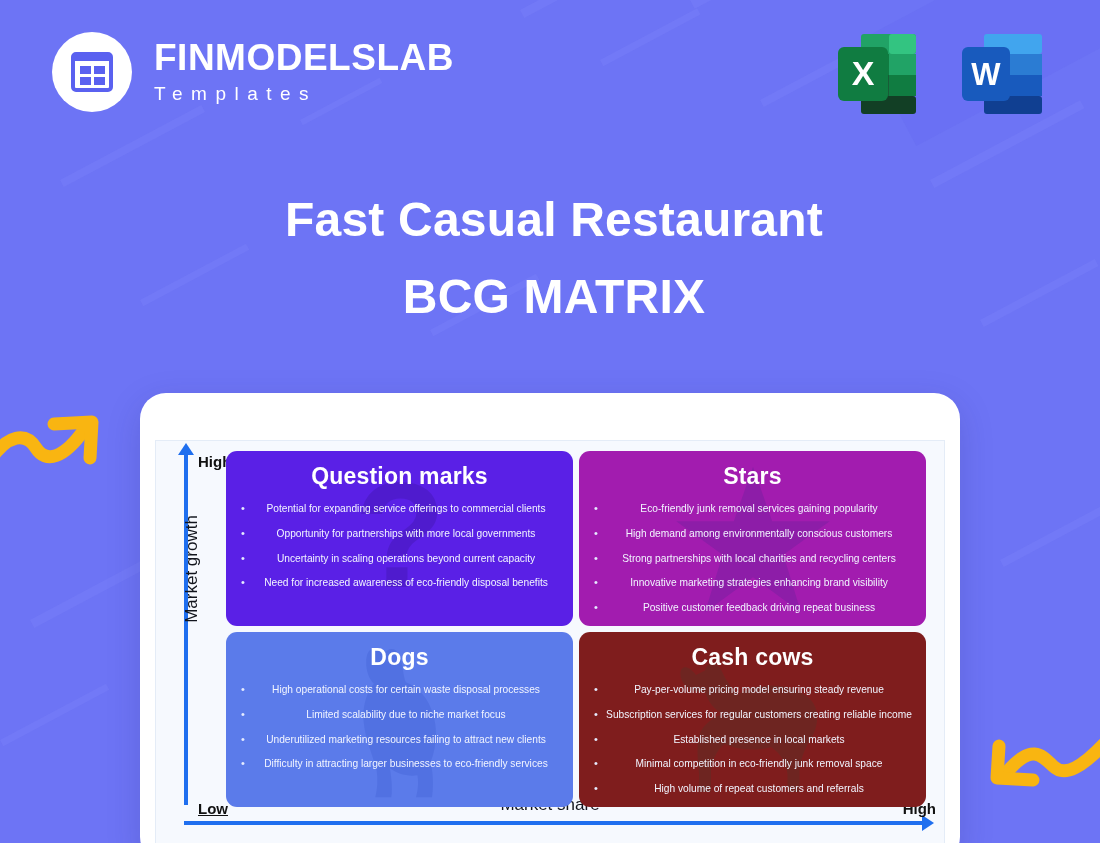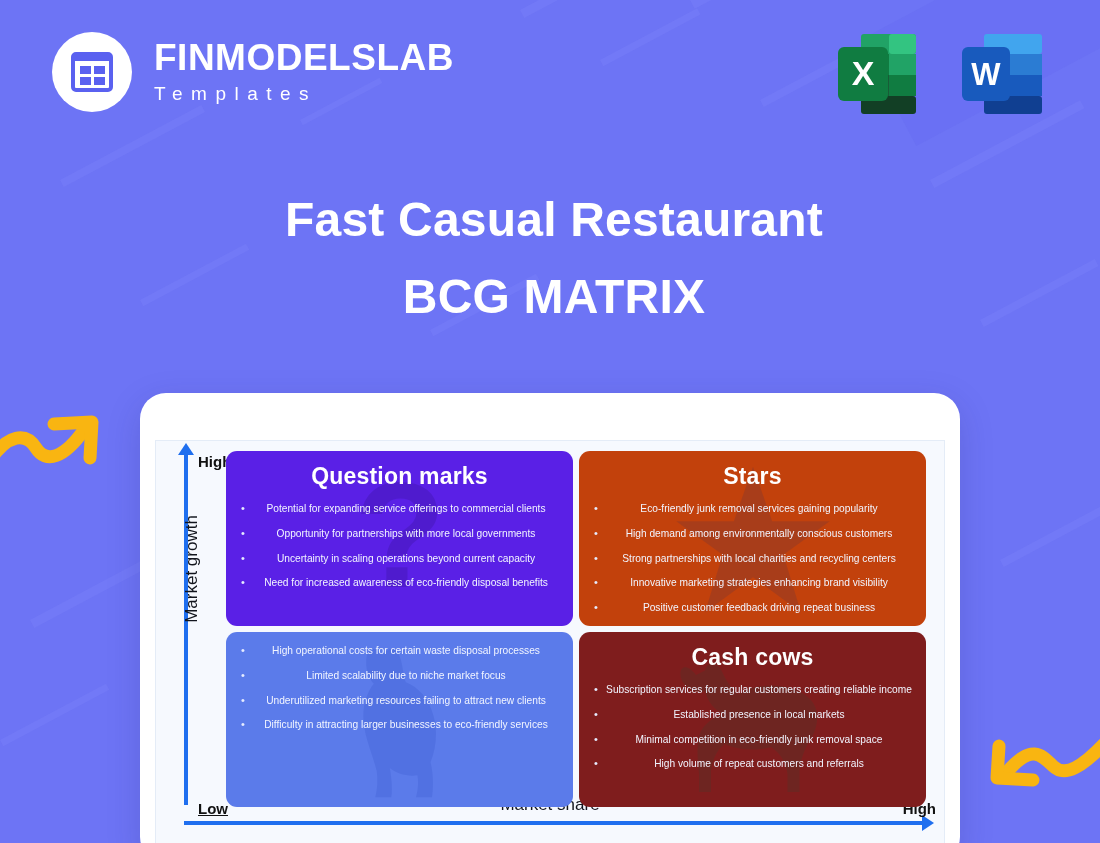--- a/index.html
+++ b/index.html
@@ -128,7 +128,7 @@
     color: #ffffff;
   }
   .quad.qm   { background: #5a20e6; }
-  .quad.st   { background: #c2410c; }
+  .quad.st   { background: #a21caf; }
   .quad.dg   { background: #5b7bea; }
   .quad.cc   { background: #7f1d1d; }
 

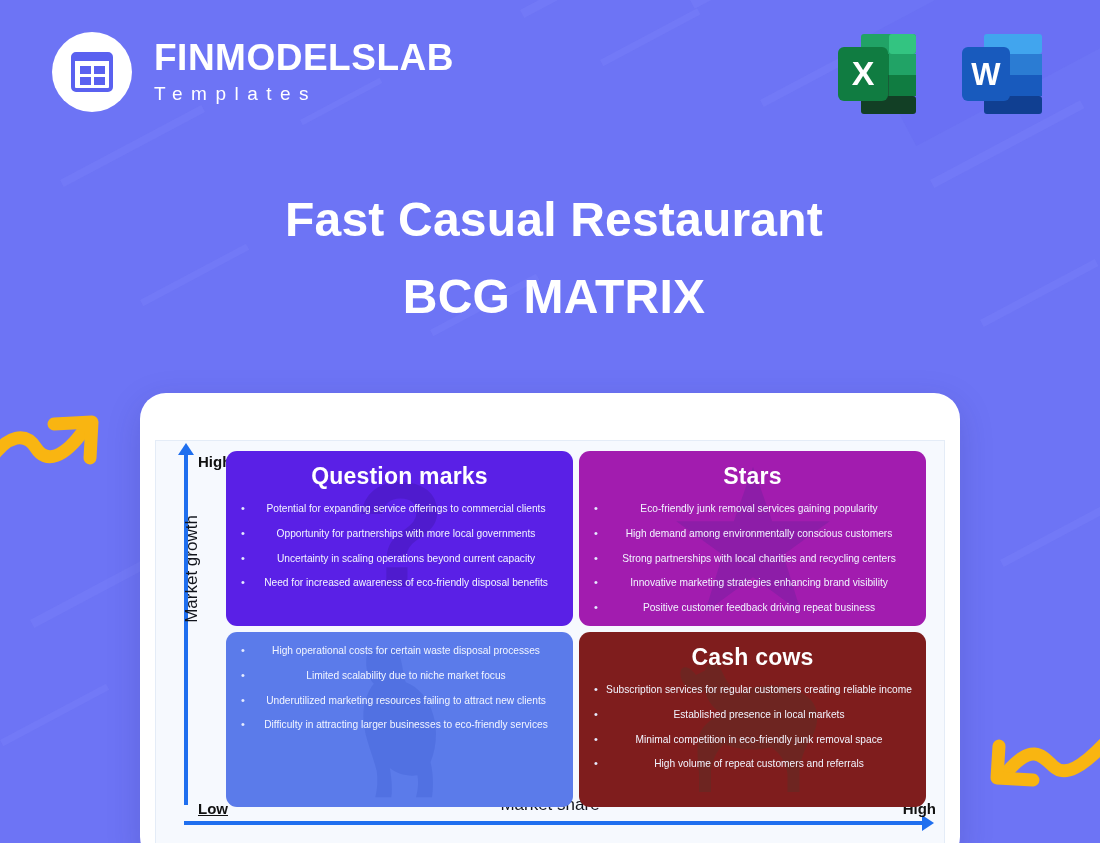--- a/index.html
+++ b/index.html
@@ -288,6 +288,7 @@
                      C75 72 76 60 73 50 C70 38 62 30 54 27 C52 22 52 15 50 10
                      C48 3 43 2 38 8 Z" fill="#1534b0"></path>
           </svg>
+          <div class="quad-title">Dogs</div>
           <ul class="quad-list">
             <li>High operational costs for certain waste disposal processes</li>
             <li>Limited scalability due to niche market focus</li>

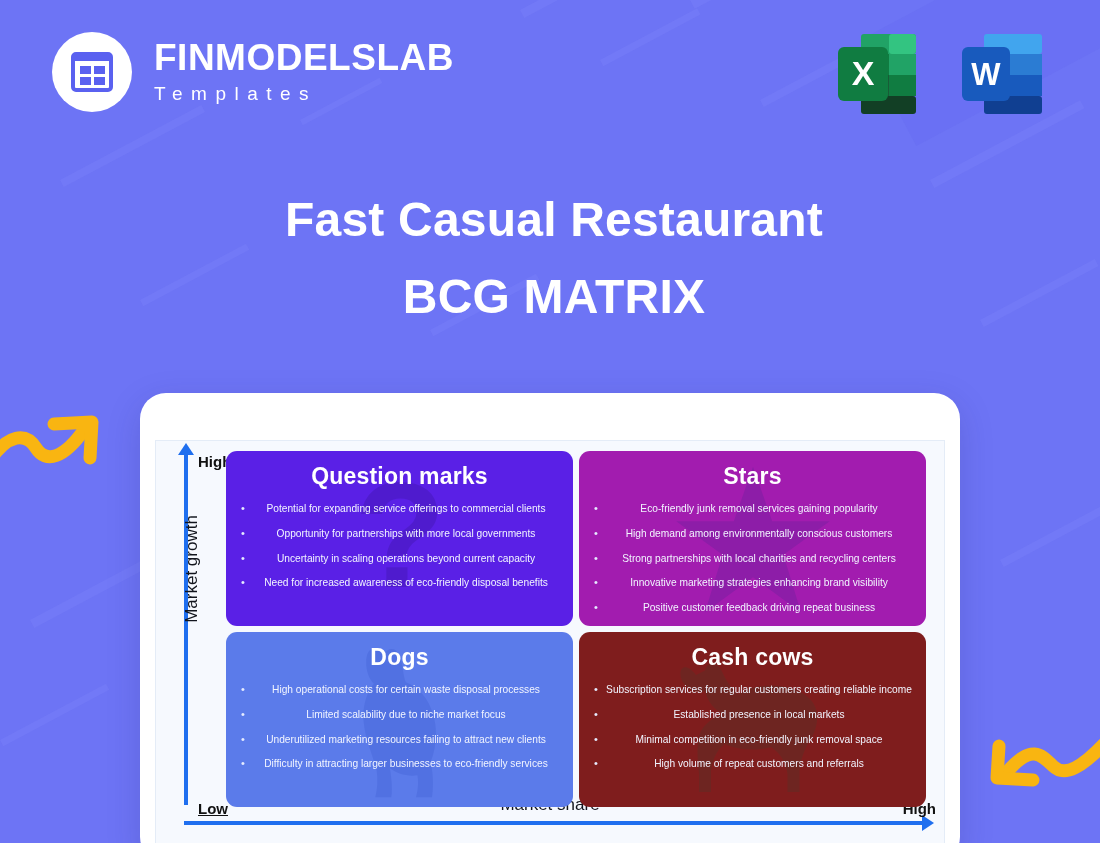--- a/index.html
+++ b/index.html
@@ -309,6 +309,7 @@
           </svg>
           <div class="quad-title">Cash cows</div>
           <ul class="quad-list">
+            <li>Pay-per-volume pricing model ensuring steady revenue</li>
             <li>Subscription services for regular customers creating reliable income</li>
             <li>Established presence in local markets</li>
             <li>Minimal competition in eco-friendly junk removal space</li>

